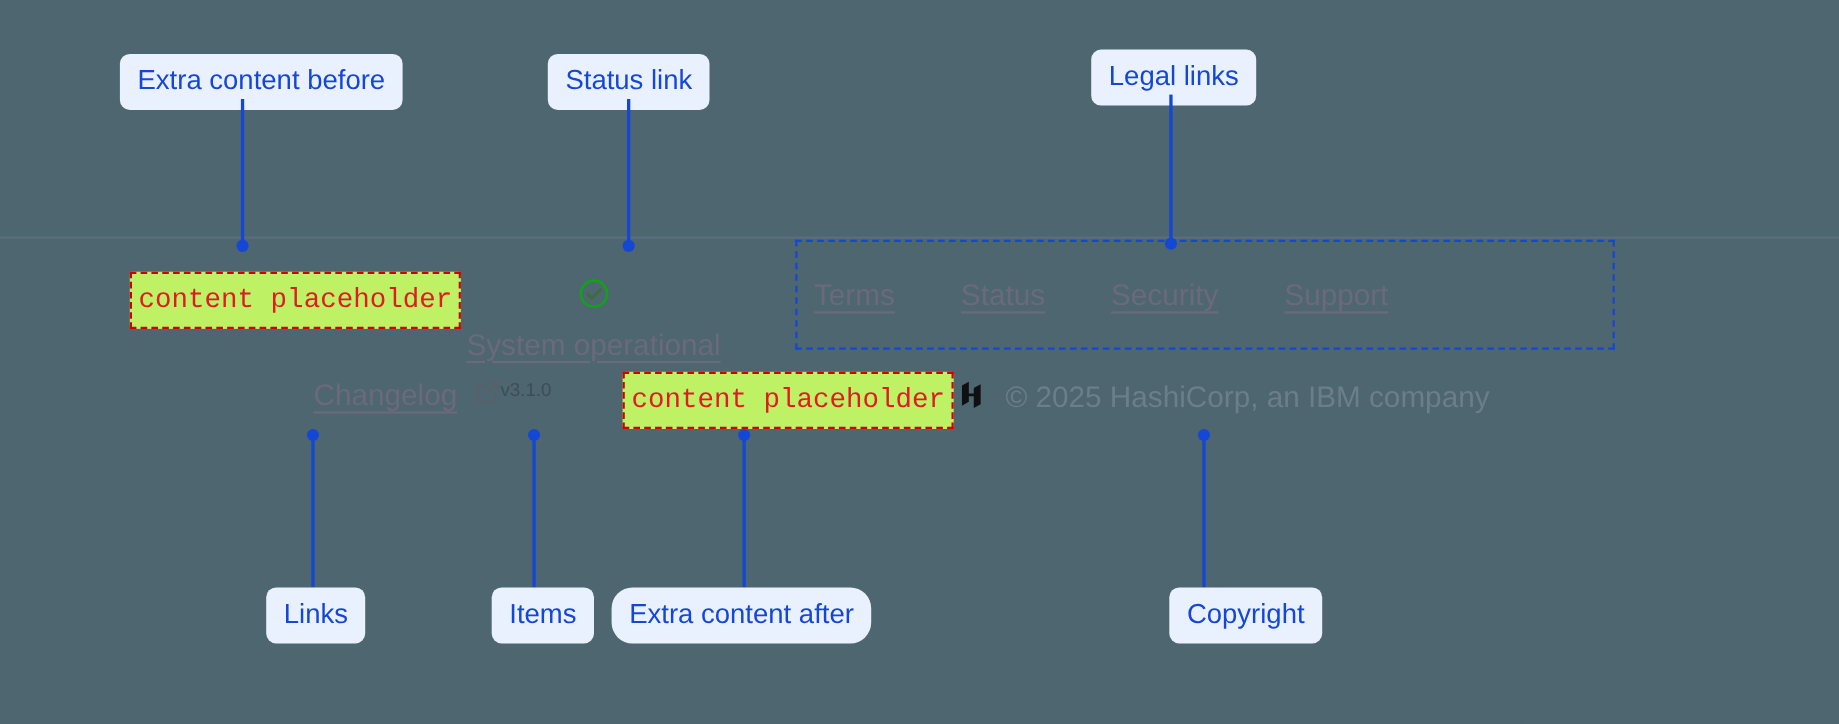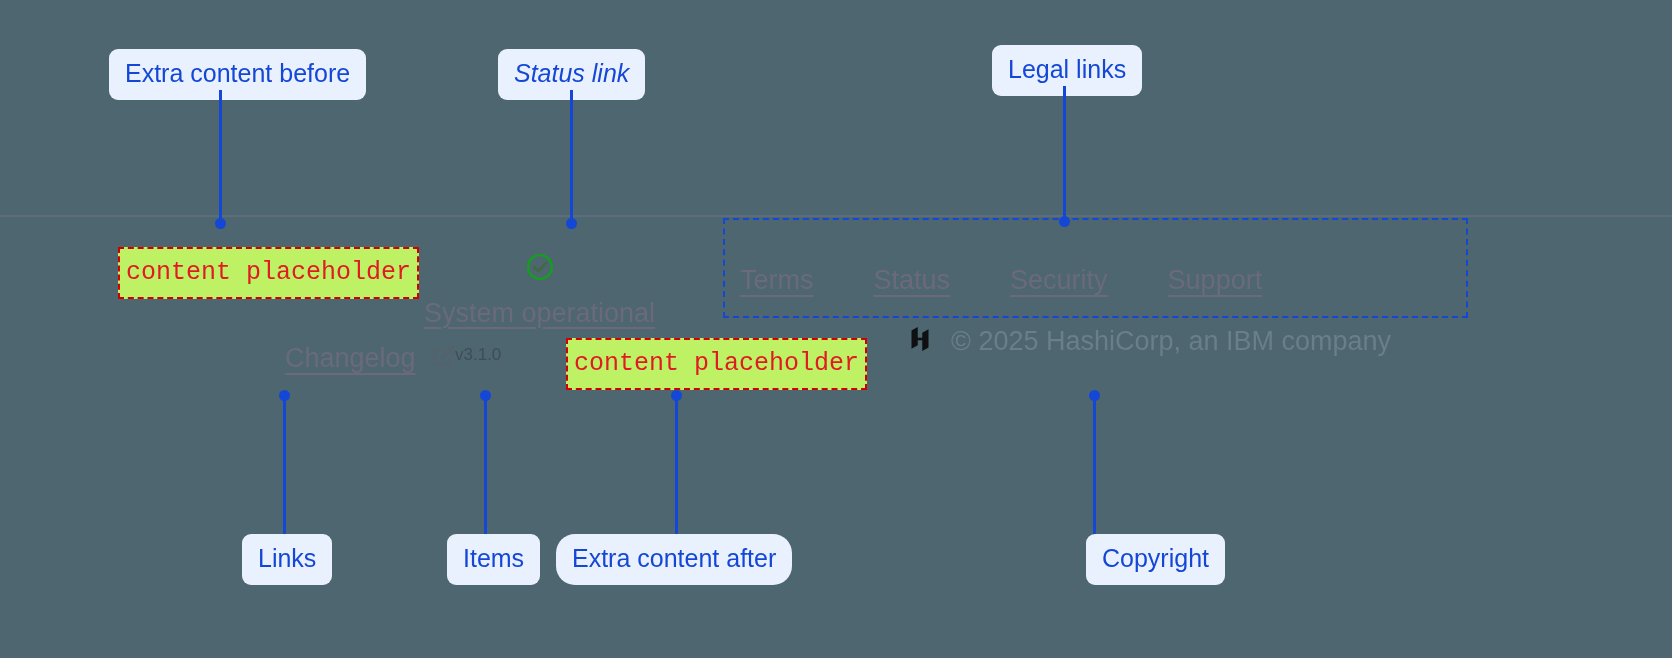--- a/index.html
+++ b/index.html
@@ -197,7 +197,7 @@
 <div class="leader-line" style="left:219px; top:90px; height:134px;"></div>
 <div class="leader-dot" style="left:215px; top:218px;"></div>
 
-<div class="annot-badge" style="left:498px; top:49px;font-style:italic;">Status link</div>
+<div class="annot-badge" style="left:498px; top:49px;">Status link</div>
 <div class="leader-line" style="left:570px; top:90px; height:134px;"></div>
 <div class="leader-dot" style="left:566px; top:218px;"></div>
 

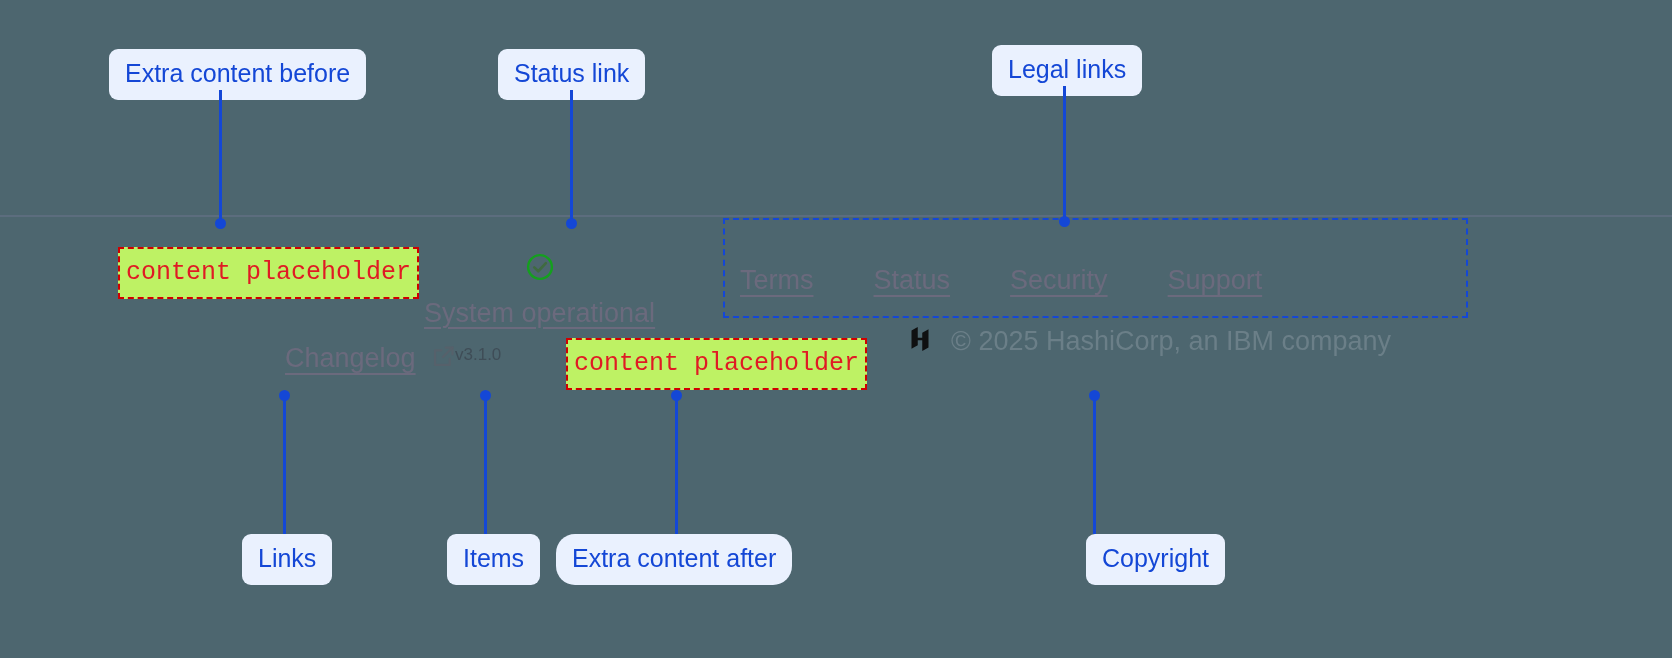--- a/index.html
+++ b/index.html
@@ -103,7 +103,6 @@
     text-decoration: underline;
     text-underline-offset: 6px;
     text-decoration-thickness: 2px;
-    margin-top: 12px;
   }
 
   

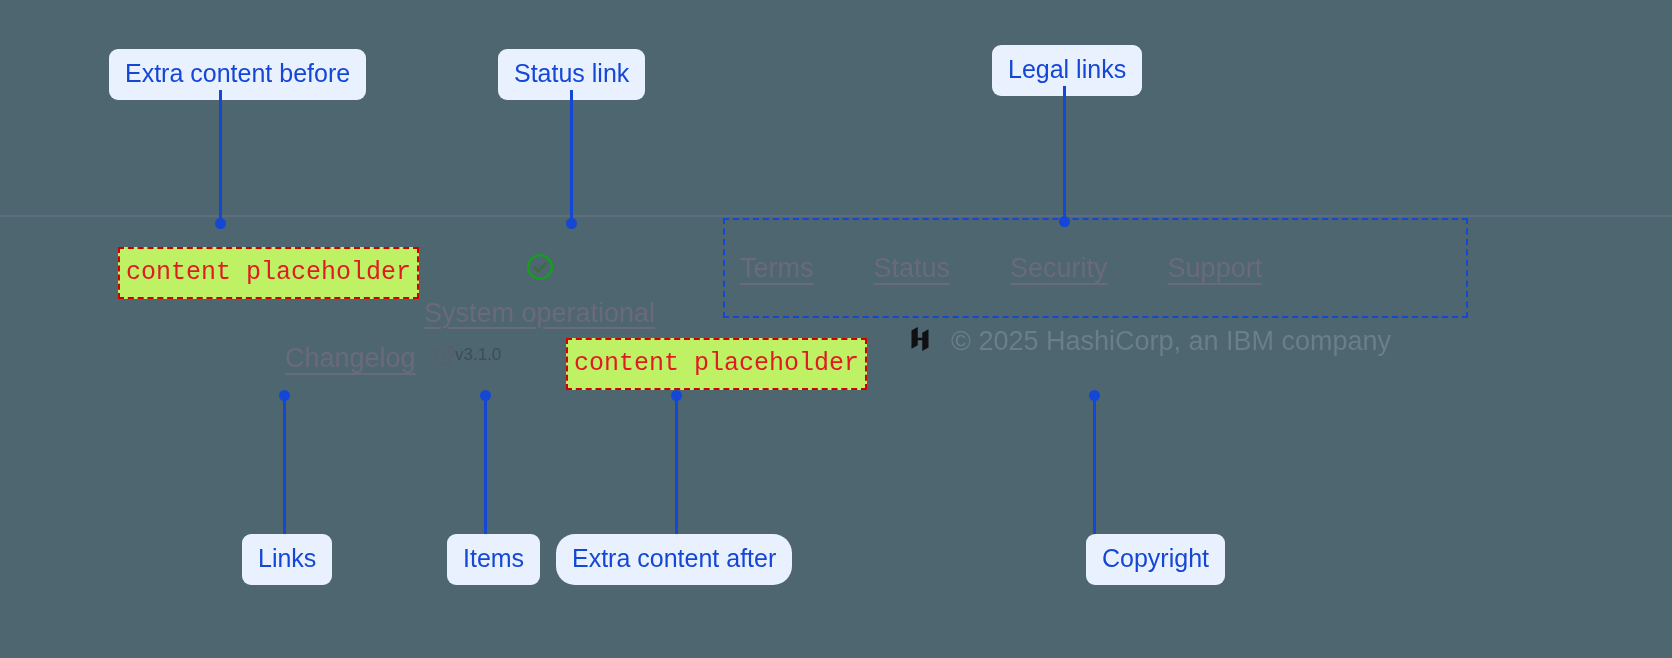--- a/index.html
+++ b/index.html
@@ -181,7 +181,7 @@
 
 <div class="placeholder-chip" style="left:566px; top:338px;">content placeholder</div>
 
-<div class="copyright-group" style="left:868px; top:324px;padding-left:37px;">
+<div class="copyright-group" style="left:868px; top:344px;">
   <span>
     <svg width="30" height="30" viewBox="0 0 24 24">
       <path d="M5.2 5.2 L10.2 2.4 V11.0 H13.8 V7.0 L18.8 4.2 V18.8 L13.8 21.6 V13.0 H10.2 V17.0 L5.2 19.8 Z" fill="#0f1011"></path>

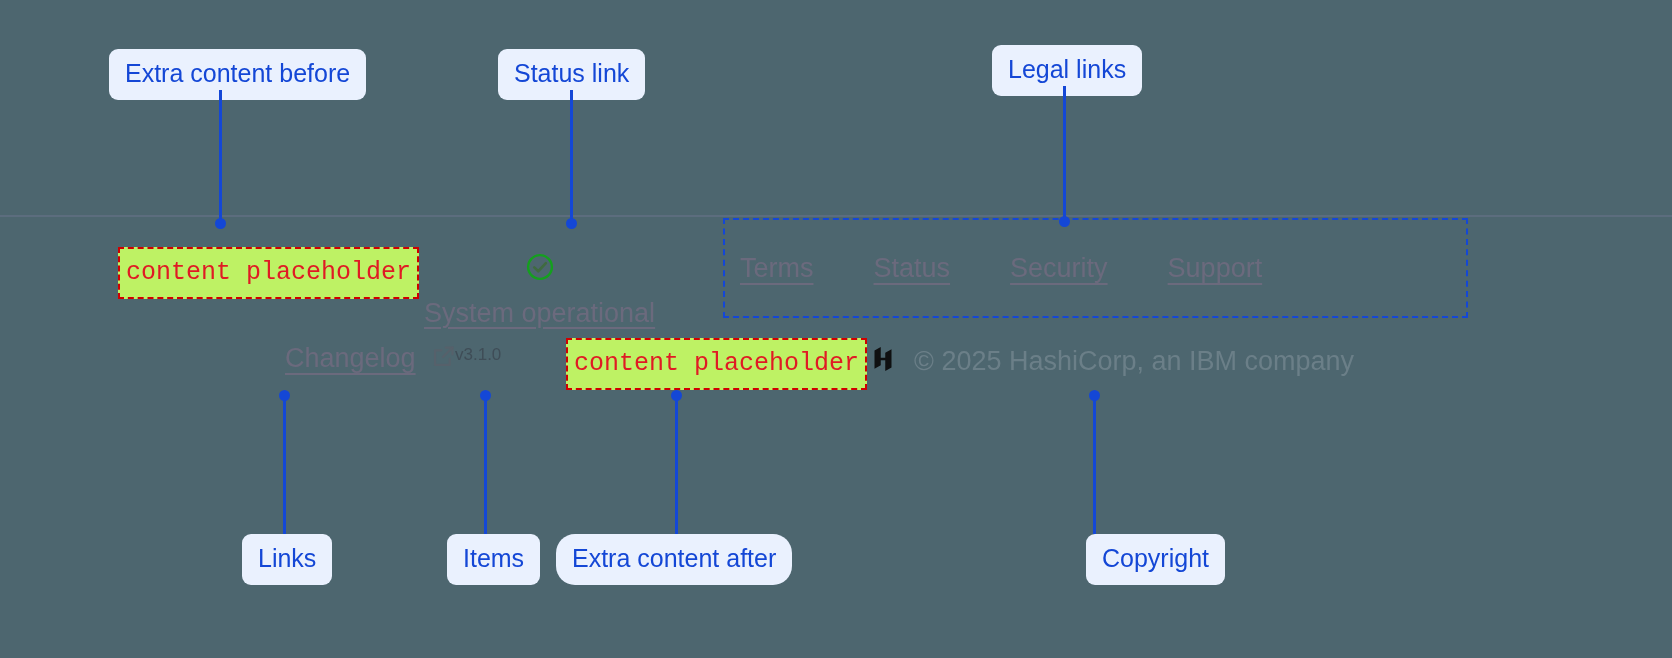--- a/index.html
+++ b/index.html
@@ -218,6 +218,6 @@
 
 <div class="leader-dot" style="left:1089px; top:390px;"></div>
 <div class="leader-line" style="left:1093px; top:396px; height:138px;"></div>
-<div class="annot-badge" style="left:1086px; top:534px;">Copyright</div>
+<div class="annot-badge" style="left:1063px; top:534px;">Copyright</div>
 
 </body></html>

